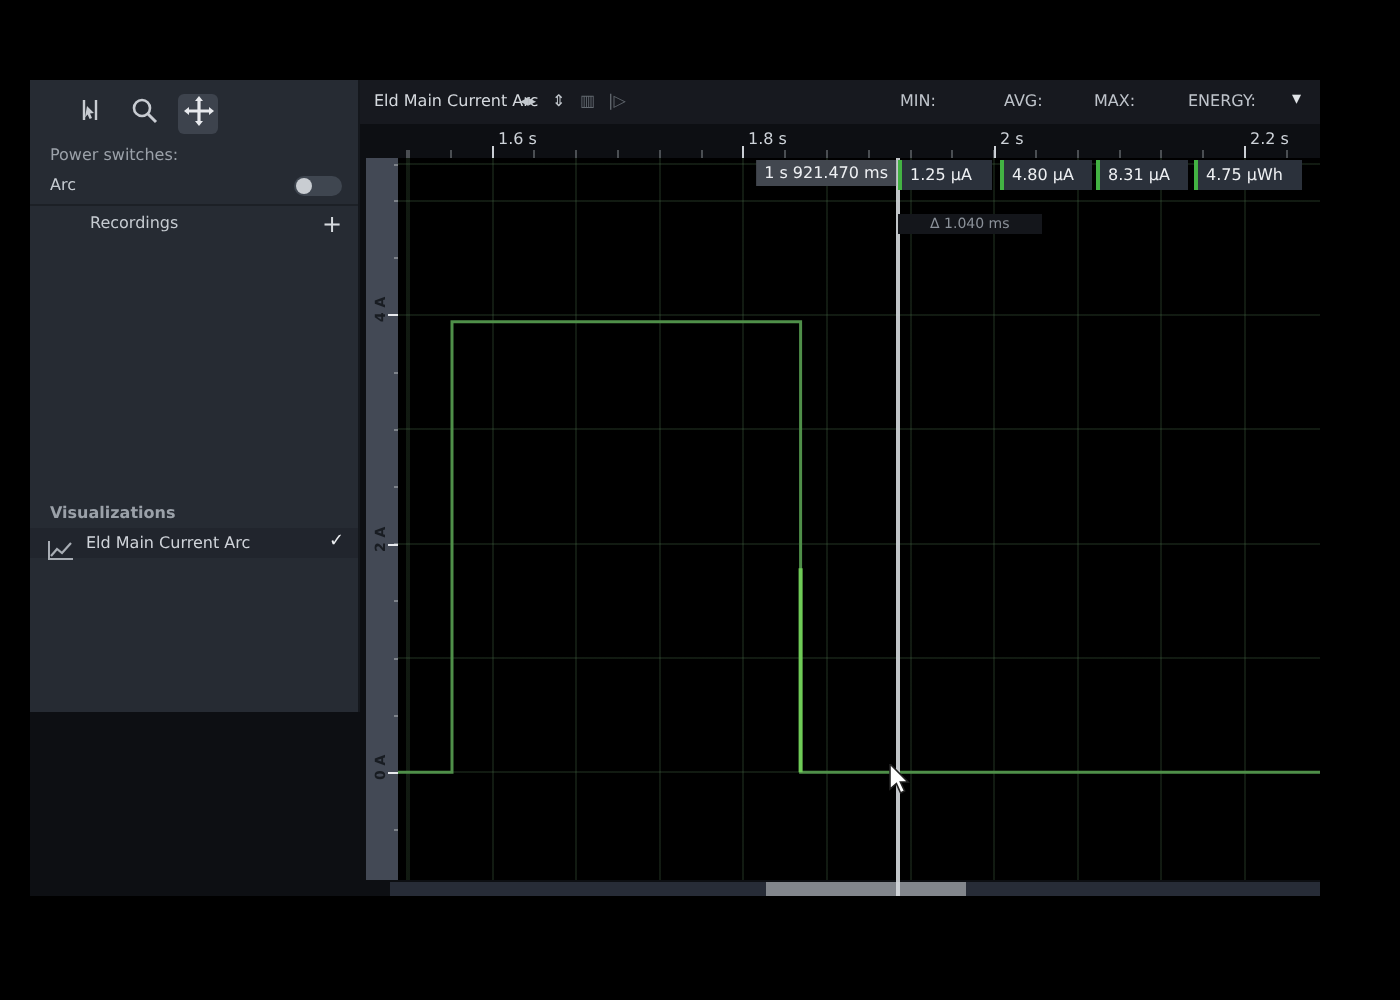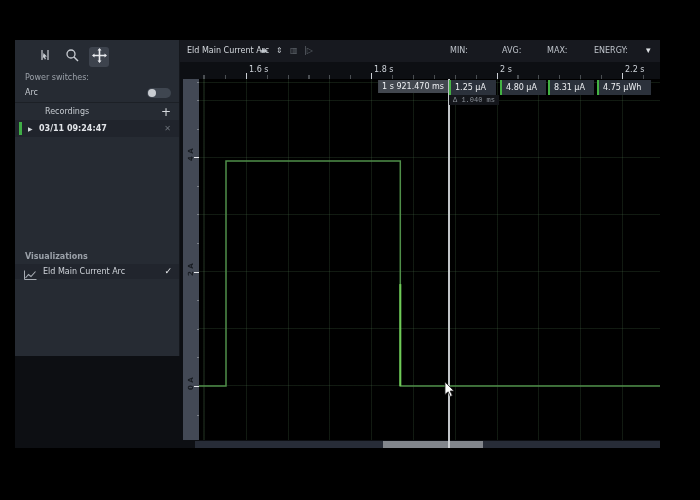--- a/index.html
+++ b/index.html
@@ -64,8 +64,8 @@
      font-size:8px;padding:2px 4px;z-index:6;white-space:nowrap;}
   .stat-box{position:absolute;top:40px;height:15px;background:#2b313b;border-left:2px solid #43b243;color:#eef0f3;
      font-size:8px;line-height:15px;padding-left:4px;box-sizing:border-box;z-index:6;white-space:nowrap;}
-  .delta-tooltip{position:absolute;left:434px;top:55px;background:#14161b;color:#8b9199;font-size:7px;
-     padding:1px 4px;z-index:6;white-space:nowrap;font-family:Liberation Mono, monospace;}
+  .delta-tooltip{position:absolute;left:434px;top:67px;background:#14161b;color:#8b9199;font-size:7px;
+     padding:1px 16px;z-index:6;white-space:nowrap;}
   
   .scrollbar{position:absolute;left:180px;top:401px;width:465px;height:7px;background:#272c37;}
   .scroll-handle{position:absolute;left:188px;top:0;width:100px;height:7px;background:#82868c;}

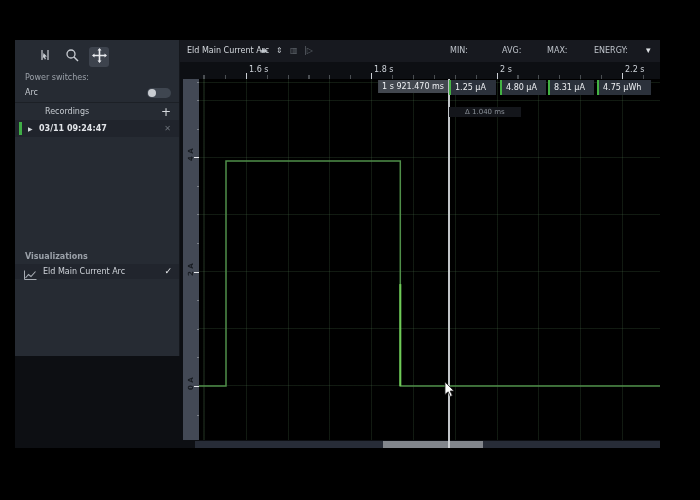--- a/index.html
+++ b/index.html
@@ -120,12 +120,6 @@
       <span class="plus-btn">+</span>
     </div>
 
-    <div class="rec-item">
-      <span class="rec-bar"></span>
-      <span class="rec-play">▶</span>
-      <span class="rec-label">03/11 09:24:47</span>
-      <span class="rec-close">✕</span>
-    </div>
 
     <div class="sb-label viz-label">Visualizations</div>
 

